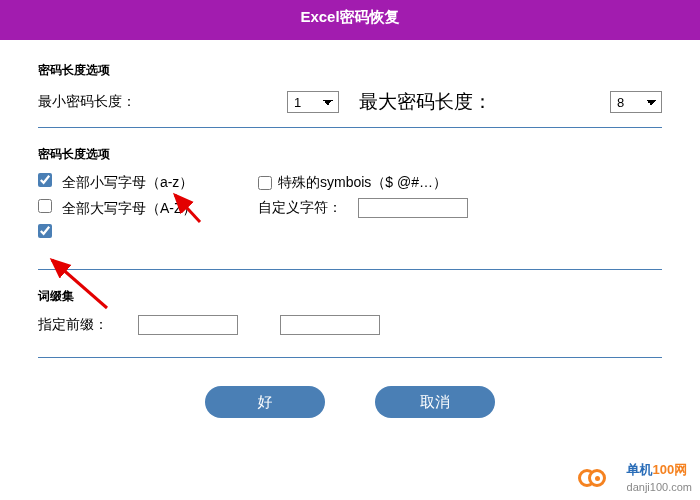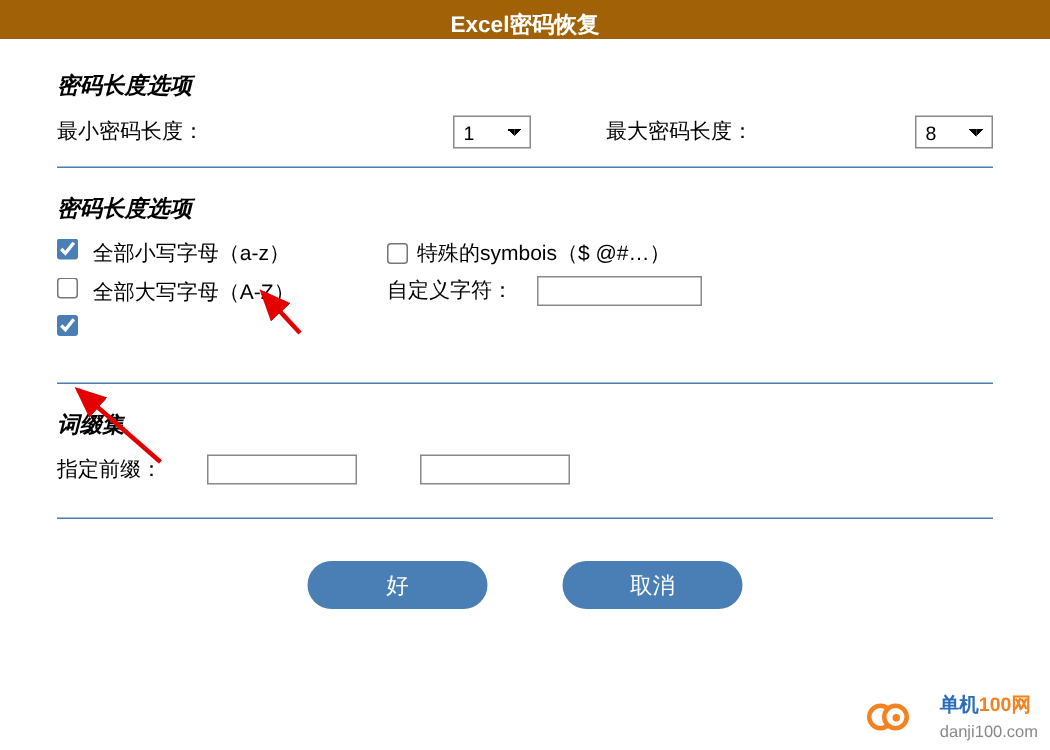--- a/index.html
+++ b/index.html
@@ -11,9 +11,9 @@
     overflow: hidden;
   }
   .titlebar {
-    background: #a16207;
+    background: #a21caf;
     color: #fff;
-    height: 26px;
+    height: 40px;
     line-height: 34px;
     text-align: center;
     font-size: 15px;

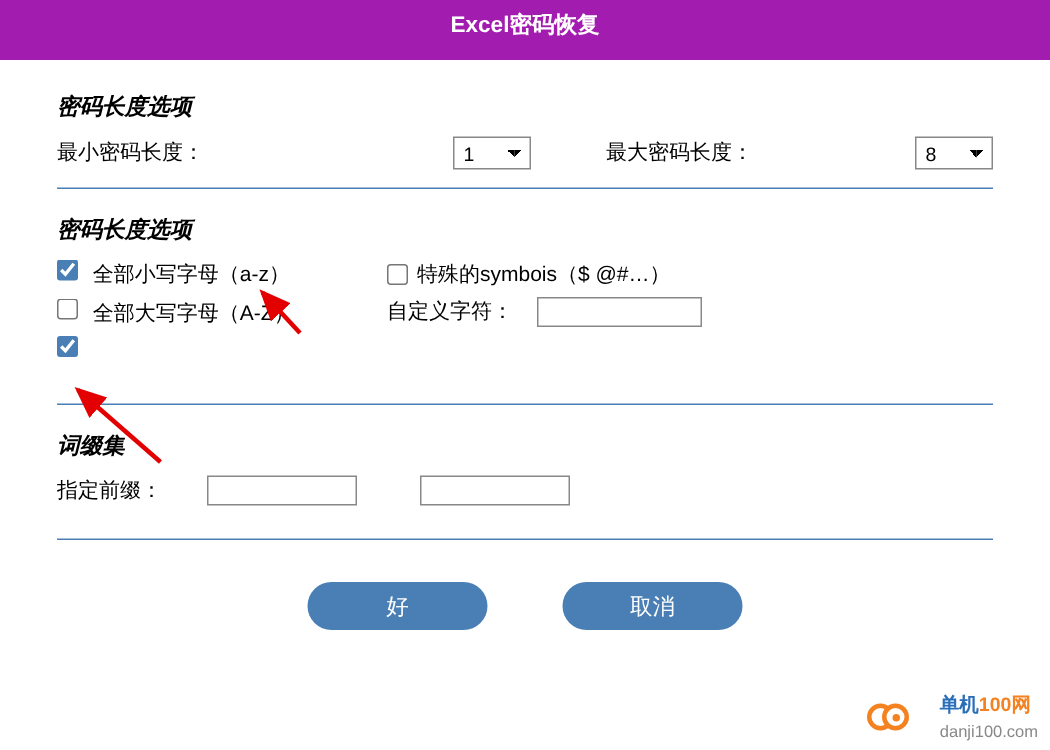--- a/index.html
+++ b/index.html
@@ -22,9 +22,8 @@
   .content { padding: 22px 38px 0 38px; }
   .section-title {
     font-weight: bold;
-    font-size: 15px;
+    font-size: 12px;
     margin-bottom: 10px;
-    font-style: italic;
   }
   .hr {
     border: none;

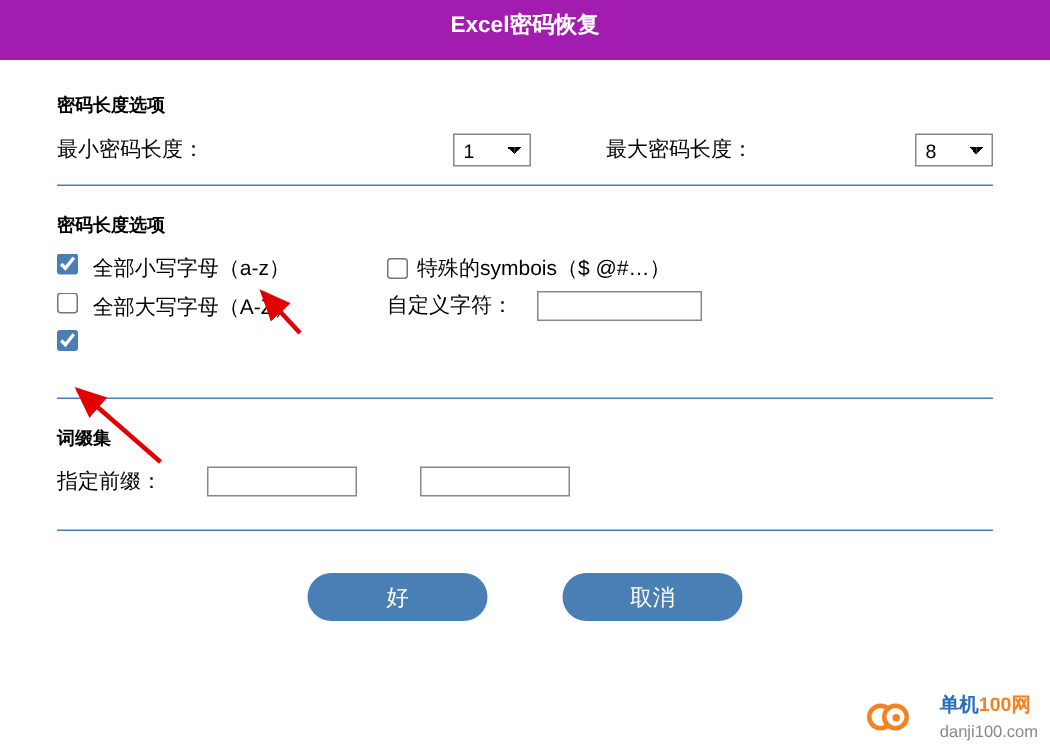--- a/index.html
+++ b/index.html
@@ -31,7 +31,7 @@
     margin: 12px 0 18px 0;
   }
   .row { display: flex; align-items: center; }
-  .len-row { gap: 16px; }
+  .len-row { gap: 1px; }
   .len-row .label { font-size: 14px; width: 248px; }
   .len-row .sel {
     width: 52px; height: 22px;

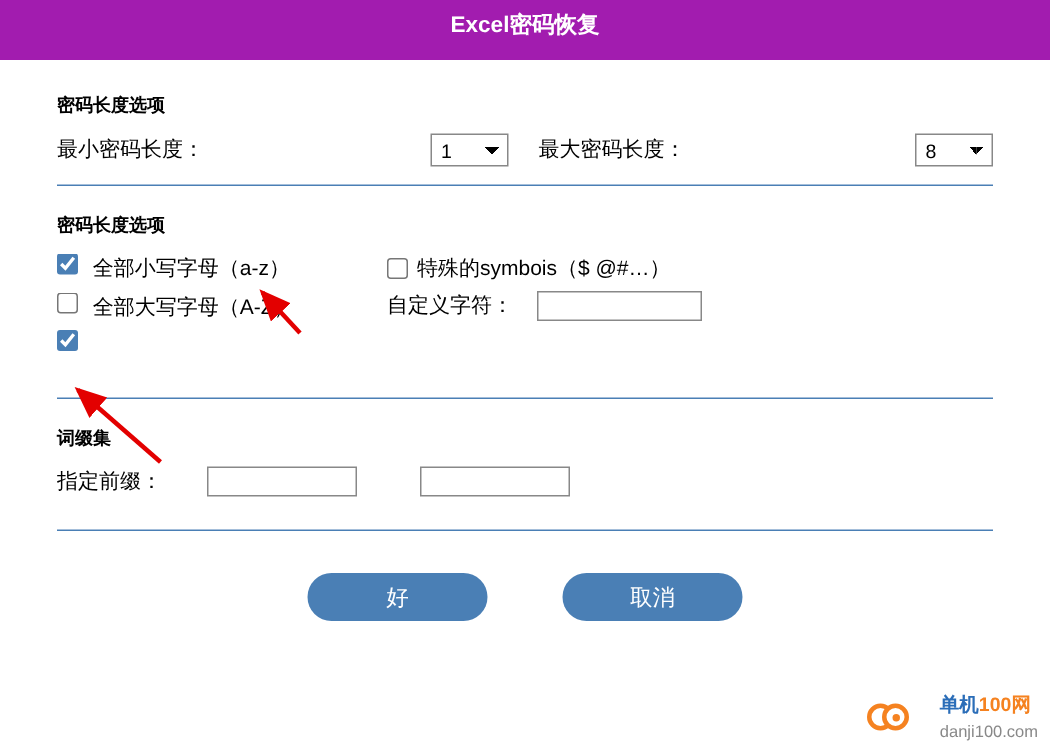--- a/index.html
+++ b/index.html
@@ -45,7 +45,7 @@
     background-repeat: no-repeat;
   }
   .len-row .gap1 { width: 18px; }
-  .len-row .label2 { font-size: 14px; flex: 1; }
+  .len-row .label2 { font-size: 19px; flex: 1; }
   .cb-row { display: flex; align-items: center; font-size: 14px; margin-bottom: 6px; }
   .cb-row input[type=checkbox] { width: 14px; height: 14px; margin-right: 6px; accent-color: #4a7fb5; }
   .cb-col { width: 220px; }

